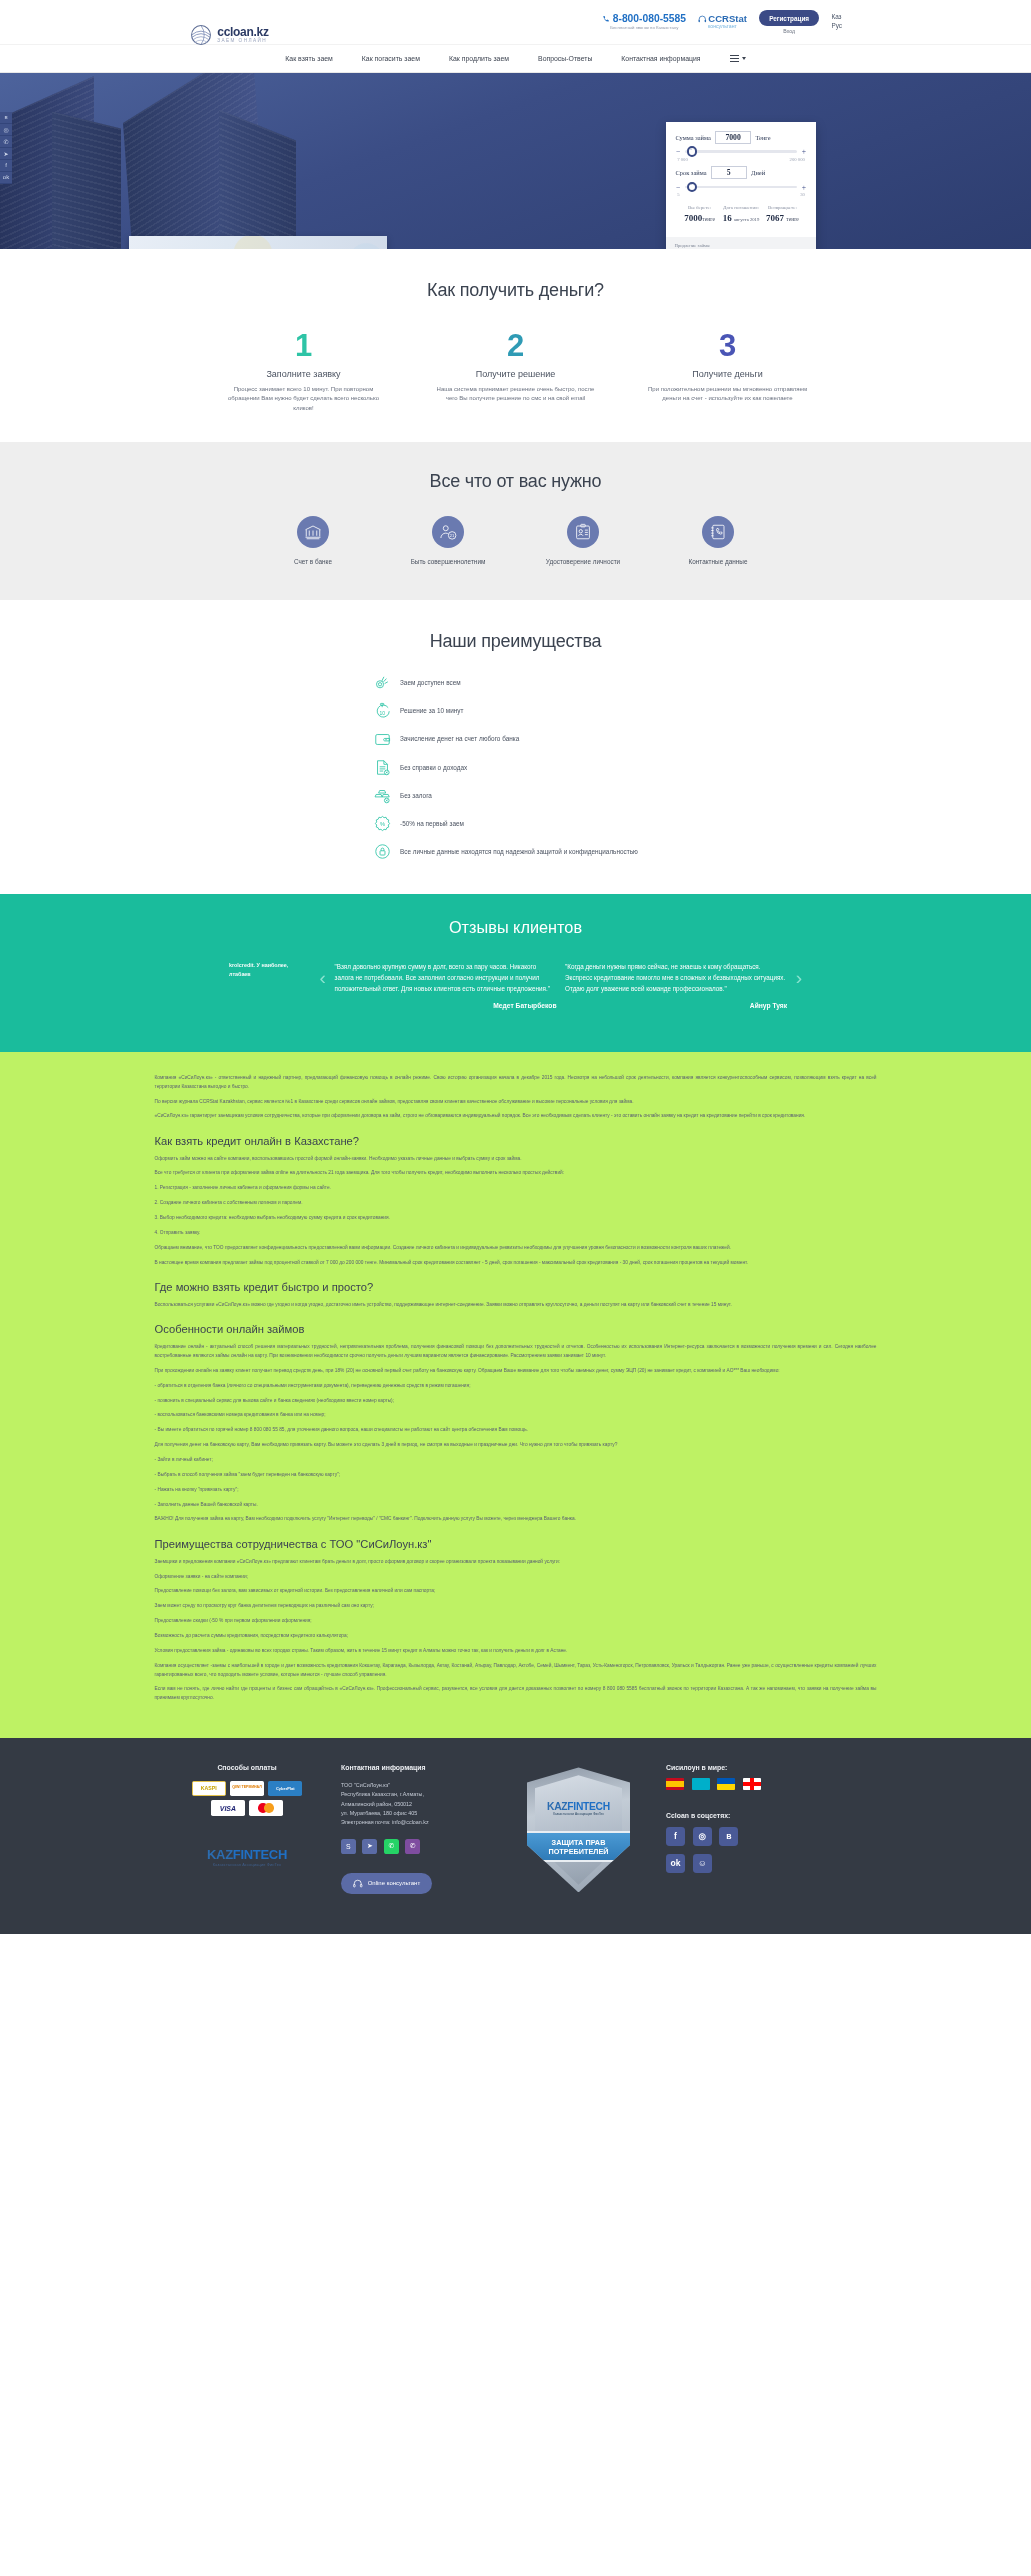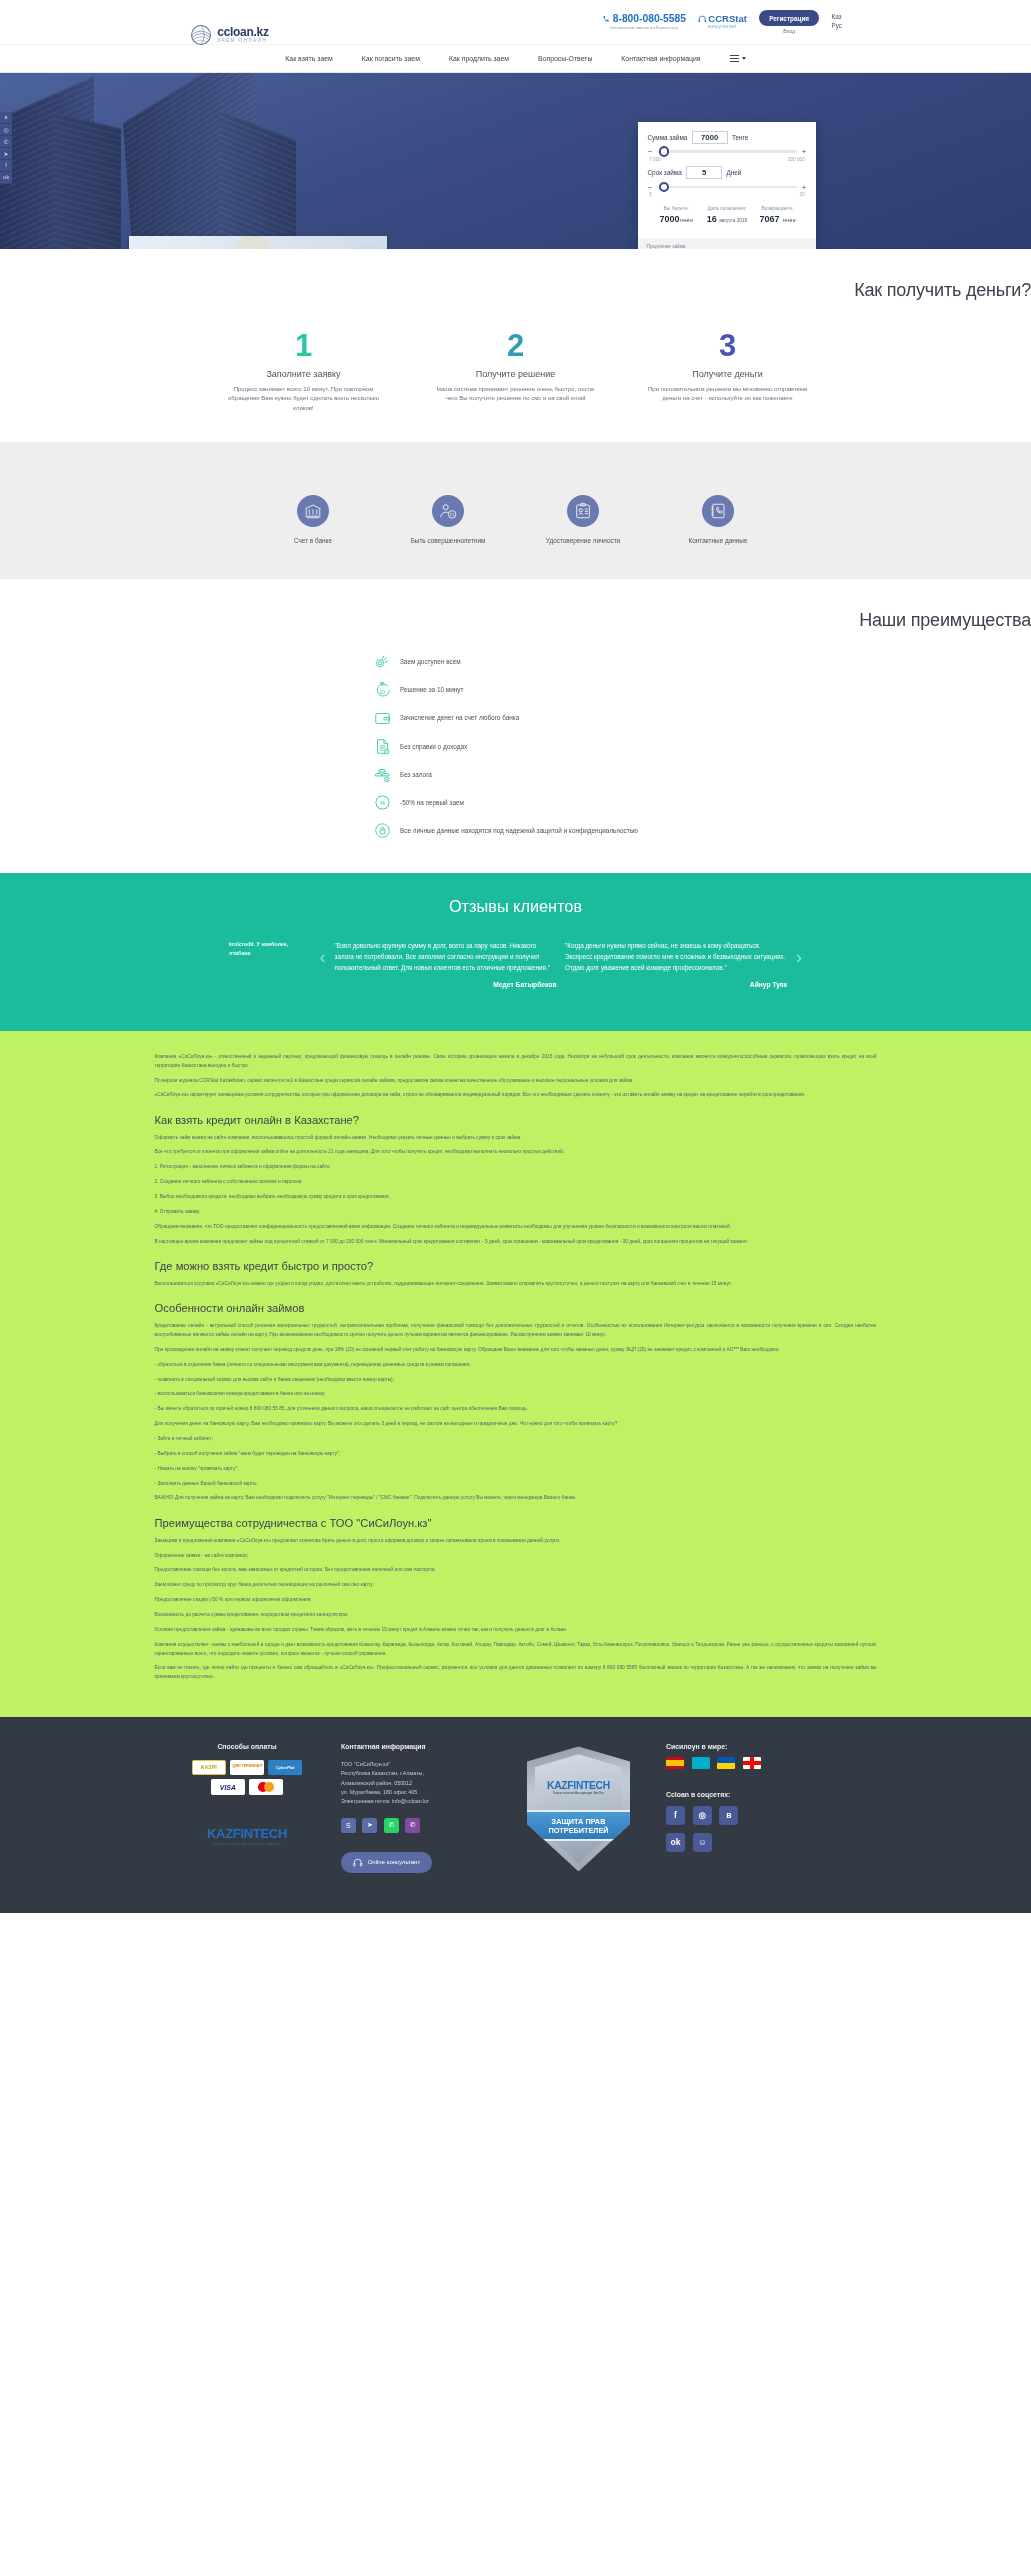--- a/index.html
+++ b/index.html
@@ -123,7 +123,7 @@
   
   .calc {
     position: absolute; right: 215px; top: 49px;
-    width: 178px; background: #fff; box-shadow: 0 2.6px 10.3px rgba(0,0,0,.22);
+    width: 150px; background: #fff; box-shadow: 0 2.6px 10.3px rgba(0,0,0,.22); font-family: Liberation Serif, serif;
   }
   .calc-body { padding: 9.5px 9.5px 6px; }
   .calc-row { display: flex; align-items: baseline; gap: 4.3px; font-size: 6.4px; color: #2f3b57; }

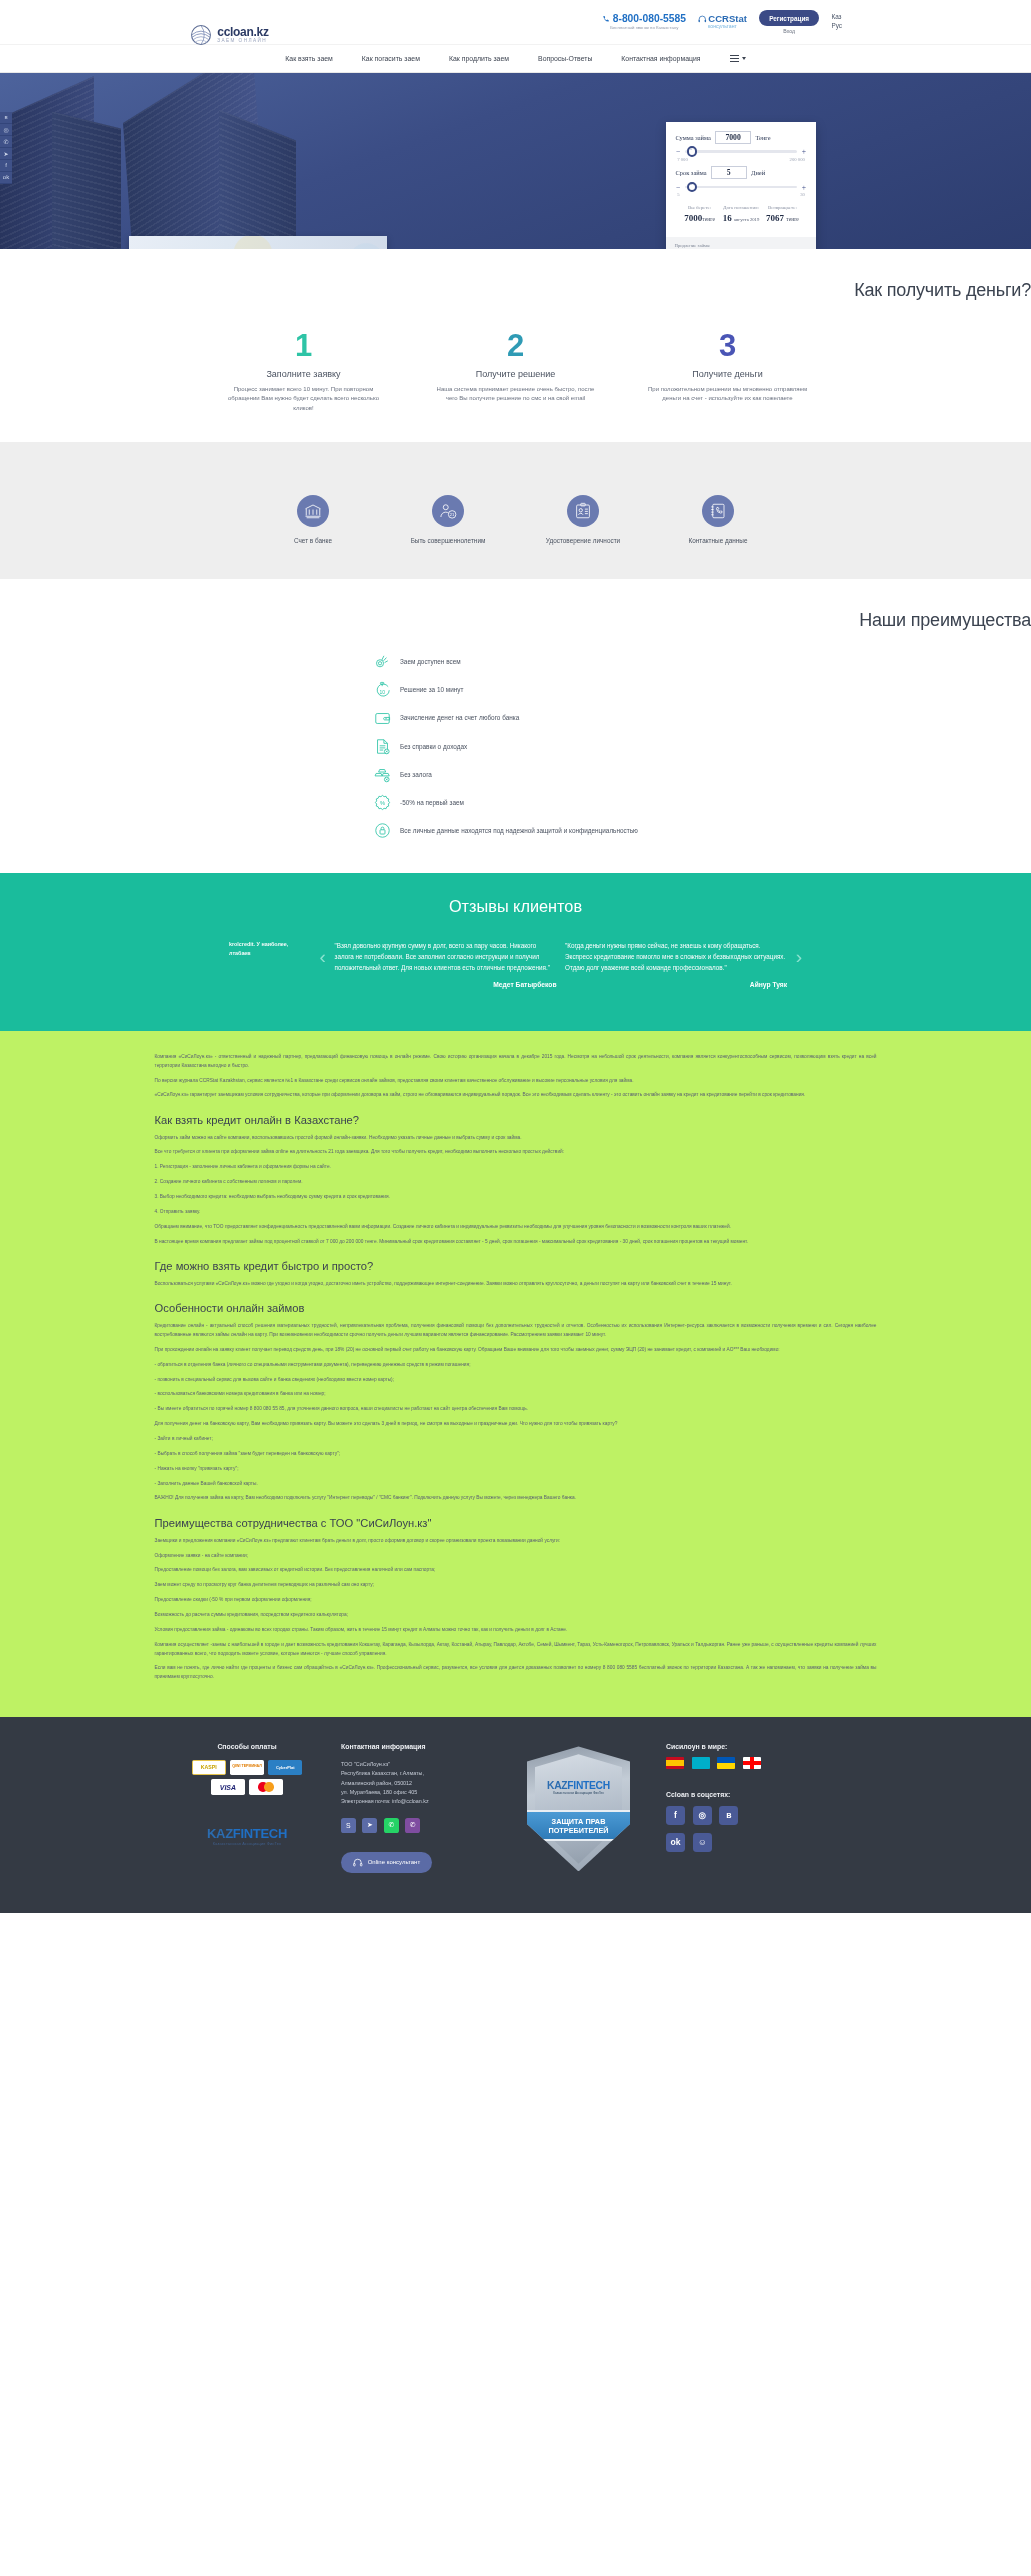--- a/index.html
+++ b/index.html
@@ -157,7 +157,7 @@
 
   
   .sec-title {
-    text-align: right; font-size: 18px; font-weight: normal; color: #3b4350;
+    text-align: center; font-size: 18px; font-weight: normal; color: #3b4350;
     letter-spacing: -0.2px;
   }
   .sec-white { background: #fff; padding: 31px 0 29px; }

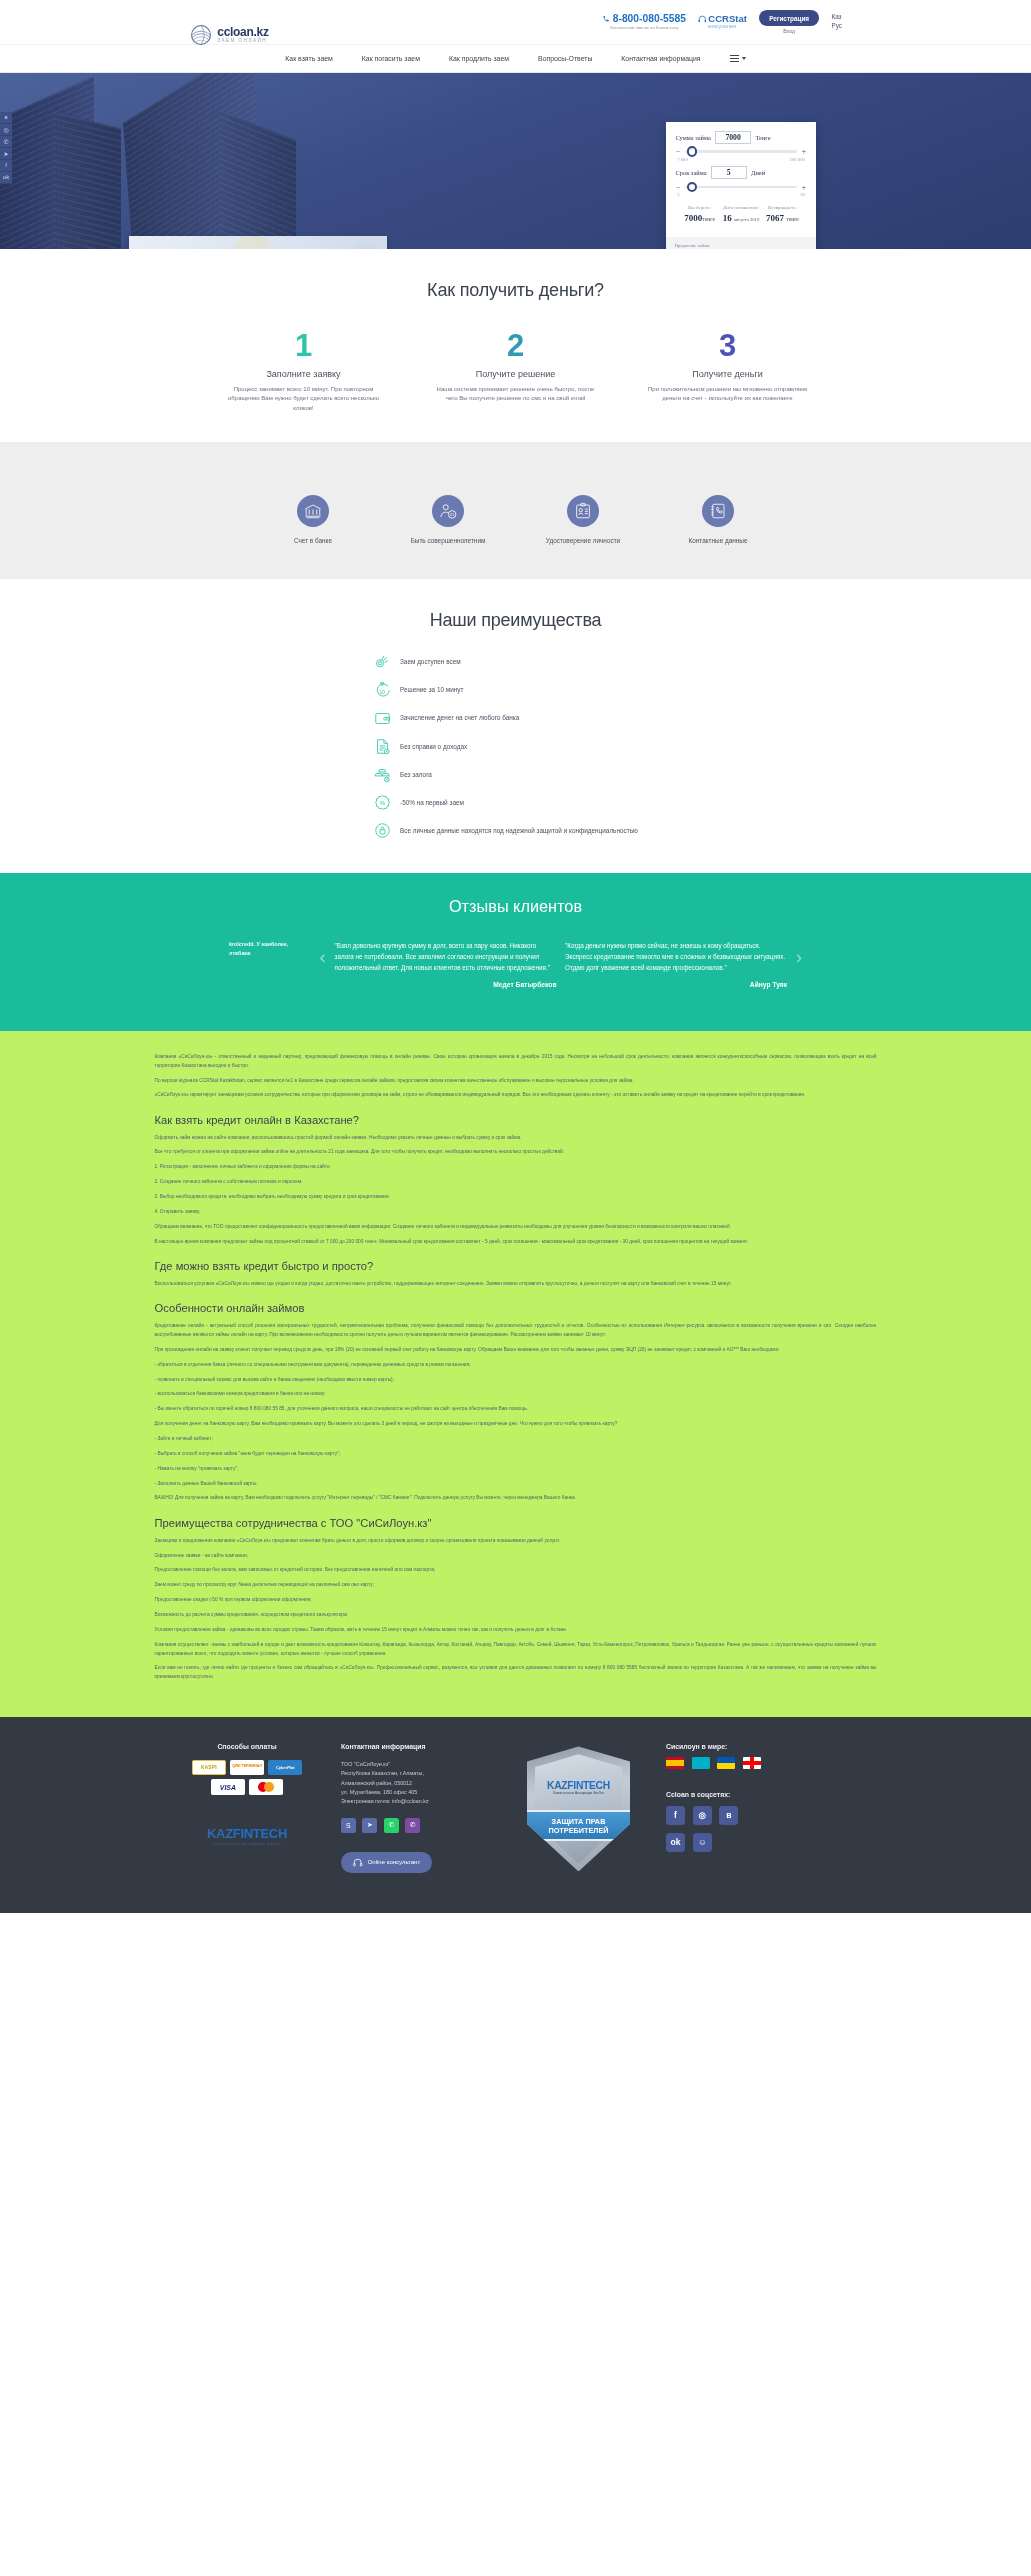--- a/index.html
+++ b/index.html
@@ -469,6 +469,7 @@
   </div>
 
   <div class="sec-grey">
+    <div class="sec-title">Все что от вас нужно</div>
     <div class="needs">
       <div class="need">
         <div class="need-circle">

